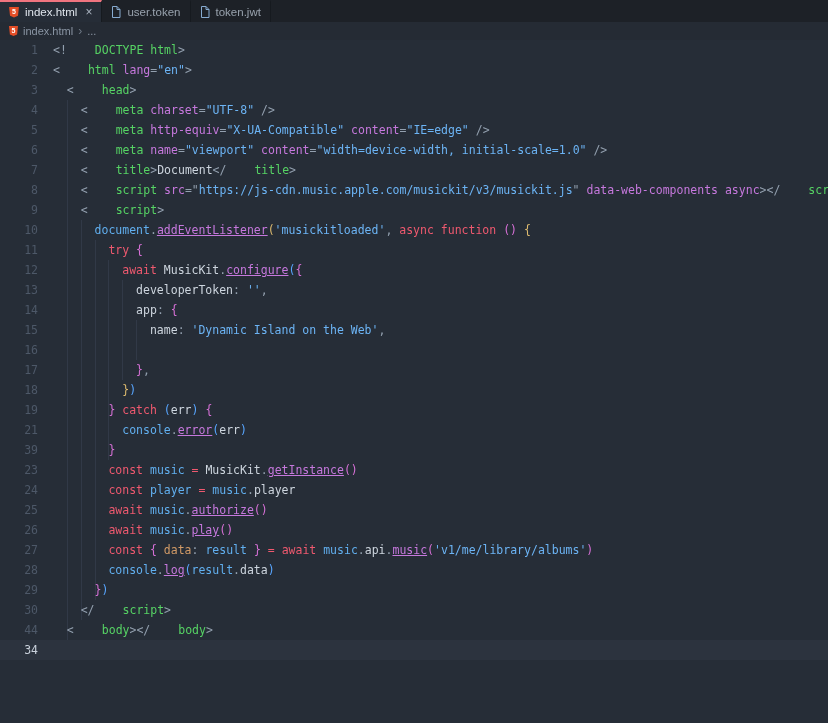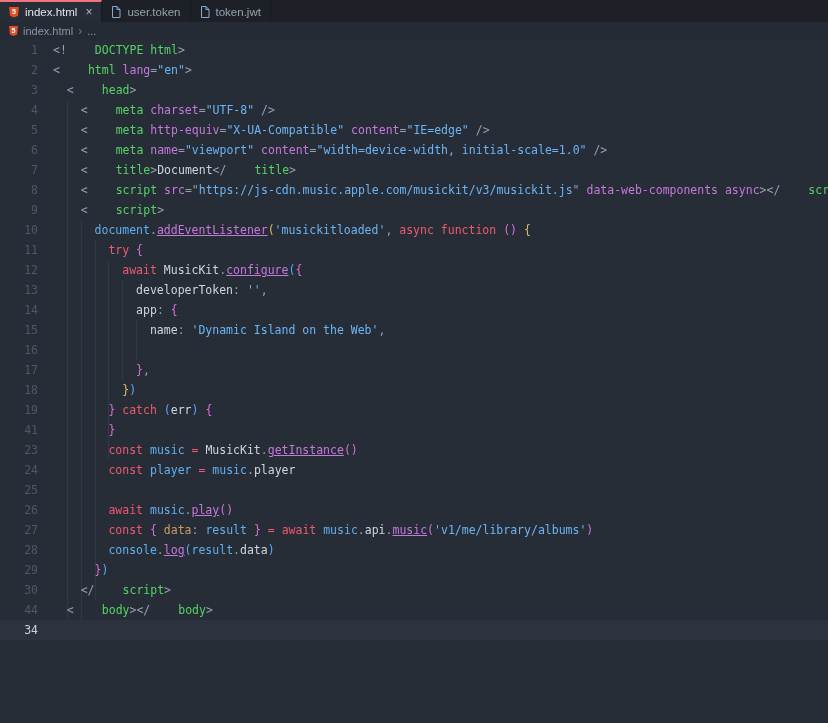--- a/index.html
+++ b/index.html
@@ -118,6 +118,7 @@
       <div class="row"><span class="ln">17</span><span class="codetext"><span class="t-p">            </span><span class="t-b2">}</span><span class="t-p">,</span></span></div>
       <div class="row"><span class="ln">18</span><span class="codetext"><span class="t-p">          </span><span class="t-b1">}</span><span class="t-b3">)</span></span></div>
       <div class="row"><span class="ln">19</span><span class="codetext"><span class="t-p">        </span><span class="t-b2">}</span><span class="t-p"> </span><span class="t-kw">catch</span><span class="t-p"> </span><span class="t-b3">(</span><span class="t-prop">err</span><span class="t-b3">)</span><span class="t-p"> </span><span class="t-b2">{</span></span></div>
+      <div class="row"><span class="ln">21</span><span class="codetext"><span class="t-p">          </span><span class="t-var">console</span><span class="t-p">.</span><span class="t-fn">error</span><span class="t-b3">(</span><span class="t-prop">err</span><span class="t-b3">)</span></span></div>
       <div class="row"><span class="ln">41</span><span class="codetext"><span class="t-p">        </span><span class="t-b2">}</span></span></div>
       <div class="row"><span class="ln">23</span><span class="codetext"><span class="t-p">        </span><span class="t-kw">const</span><span class="t-p"> </span><span class="t-var">music</span><span class="t-p"> </span><span class="t-kw">=</span><span class="t-p"> </span><span class="t-prop">MusicKit</span><span class="t-p">.</span><span class="t-fn">getInstance</span><span class="t-b2">()</span></span></div>
       <div class="row"><span class="ln">24</span><span class="codetext"><span class="t-p">        </span><span class="t-kw">const</span><span class="t-p"> </span><span class="t-var">player</span><span class="t-p"> </span><span class="t-kw">=</span><span class="t-p"> </span><span class="t-var">music</span><span class="t-p">.</span><span class="t-prop">player</span></span></div>

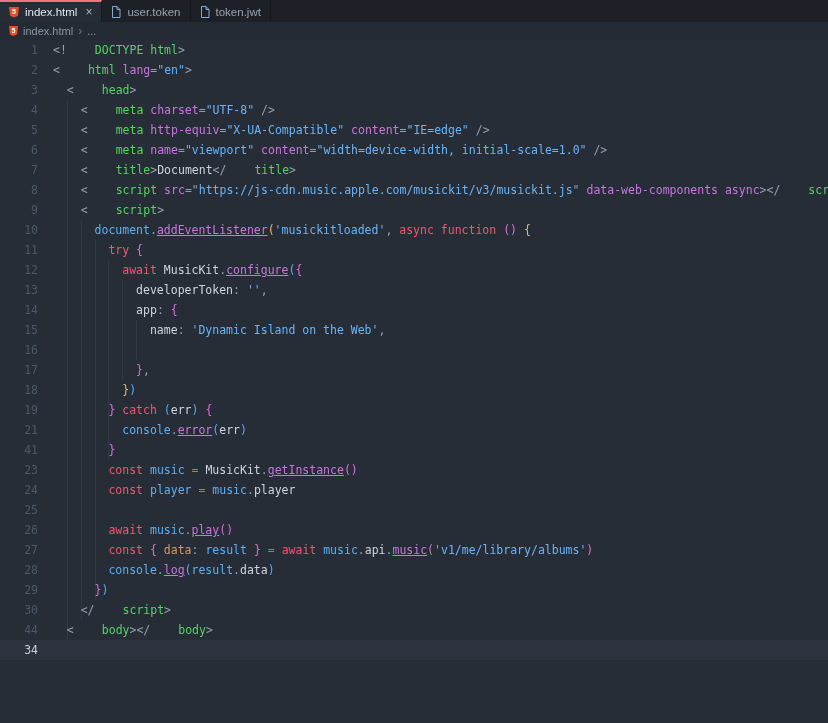--- a/index.html
+++ b/index.html
@@ -119,7 +119,7 @@
       <div class="row"><span class="ln">18</span><span class="codetext"><span class="t-p">          </span><span class="t-b1">}</span><span class="t-b3">)</span></span></div>
       <div class="row"><span class="ln">19</span><span class="codetext"><span class="t-p">        </span><span class="t-b2">}</span><span class="t-p"> </span><span class="t-kw">catch</span><span class="t-p"> </span><span class="t-b3">(</span><span class="t-prop">err</span><span class="t-b3">)</span><span class="t-p"> </span><span class="t-b2">{</span></span></div>
       <div class="row"><span class="ln">21</span><span class="codetext"><span class="t-p">          </span><span class="t-var">console</span><span class="t-p">.</span><span class="t-fn">error</span><span class="t-b3">(</span><span class="t-prop">err</span><span class="t-b3">)</span></span></div>
-      <div class="row"><span class="ln">41</span><span class="codetext"><span class="t-p">        </span><span class="t-b2">}</span></span></div>
+      <div class="row"><span class="ln">39</span><span class="codetext"><span class="t-p">        </span><span class="t-b2">}</span></span></div>
       <div class="row"><span class="ln">23</span><span class="codetext"><span class="t-p">        </span><span class="t-kw">const</span><span class="t-p"> </span><span class="t-var">music</span><span class="t-p"> </span><span class="t-kw">=</span><span class="t-p"> </span><span class="t-prop">MusicKit</span><span class="t-p">.</span><span class="t-fn">getInstance</span><span class="t-b2">()</span></span></div>
       <div class="row"><span class="ln">24</span><span class="codetext"><span class="t-p">        </span><span class="t-kw">const</span><span class="t-p"> </span><span class="t-var">player</span><span class="t-p"> </span><span class="t-kw">=</span><span class="t-p"> </span><span class="t-var">music</span><span class="t-p">.</span><span class="t-prop">player</span></span></div>
       <div class="row"><span class="ln">25</span></div>

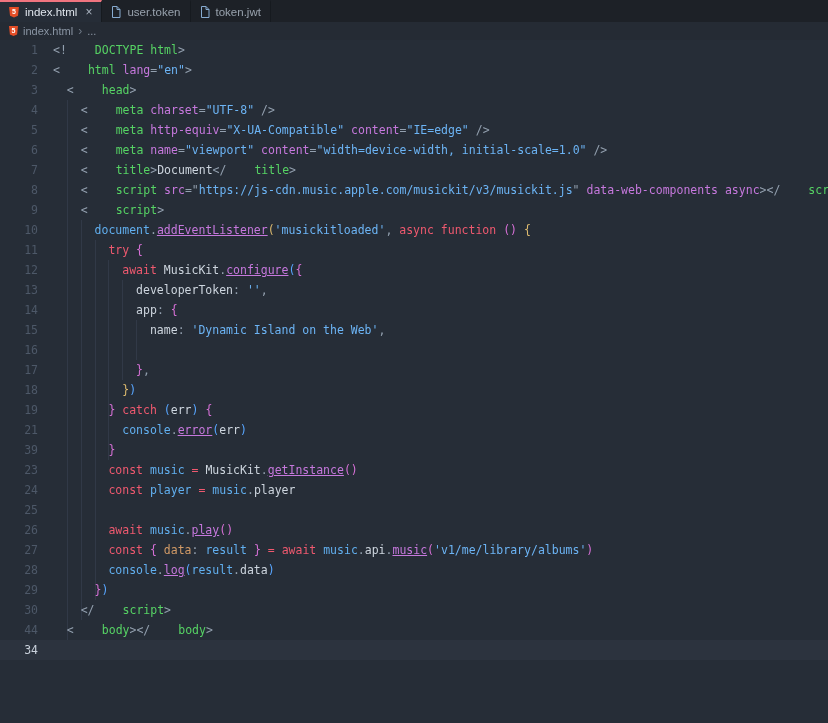--- a/index.html
+++ b/index.html
@@ -122,7 +122,7 @@
       <div class="row"><span class="ln">39</span><span class="codetext"><span class="t-p">        </span><span class="t-b2">}</span></span></div>
       <div class="row"><span class="ln">23</span><span class="codetext"><span class="t-p">        </span><span class="t-kw">const</span><span class="t-p"> </span><span class="t-var">music</span><span class="t-p"> </span><span class="t-kw">=</span><span class="t-p"> </span><span class="t-prop">MusicKit</span><span class="t-p">.</span><span class="t-fn">getInstance</span><span class="t-b2">()</span></span></div>
       <div class="row"><span class="ln">24</span><span class="codetext"><span class="t-p">        </span><span class="t-kw">const</span><span class="t-p"> </span><span class="t-var">player</span><span class="t-p"> </span><span class="t-kw">=</span><span class="t-p"> </span><span class="t-var">music</span><span class="t-p">.</span><span class="t-prop">player</span></span></div>
-      <div class="row"><span class="ln">25</span></div>
+      <div class="row"><span class="ln">25</span><span class="codetext"><span class="t-p">        </span><span class="t-kw">await</span><span class="t-p"> </span><span class="t-var">music</span><span class="t-p">.</span><span class="t-fn">authorize</span><span class="t-b2">()</span></span></div>
       <div class="row"><span class="ln">26</span><span class="codetext"><span class="t-p">        </span><span class="t-kw">await</span><span class="t-p"> </span><span class="t-var">music</span><span class="t-p">.</span><span class="t-fn">play</span><span class="t-b2">()</span></span></div>
       <div class="row"><span class="ln">27</span><span class="codetext"><span class="t-p">        </span><span class="t-kw">const</span><span class="t-p"> </span><span class="t-b2">{</span><span class="t-p"> </span><span class="t-or">data</span><span class="t-p">: </span><span class="t-var">result</span><span class="t-p"> </span><span class="t-b2">}</span><span class="t-p"> </span><span class="t-kw">=</span><span class="t-p"> </span><span class="t-kw">await</span><span class="t-p"> </span><span class="t-var">music</span><span class="t-p">.</span><span class="t-prop">api</span><span class="t-p">.</span><span class="t-fn">music</span><span class="t-b2">(</span><span class="t-str">'v1/me/library/albums'</span><span class="t-b2">)</span></span></div>
       <div class="row"><span class="ln">28</span><span class="codetext"><span class="t-p">        </span><span class="t-var">console</span><span class="t-p">.</span><span class="t-fn">log</span><span class="t-b3">(</span><span class="t-var">result</span><span class="t-p">.</span><span class="t-prop">data</span><span class="t-b3">)</span></span></div>

